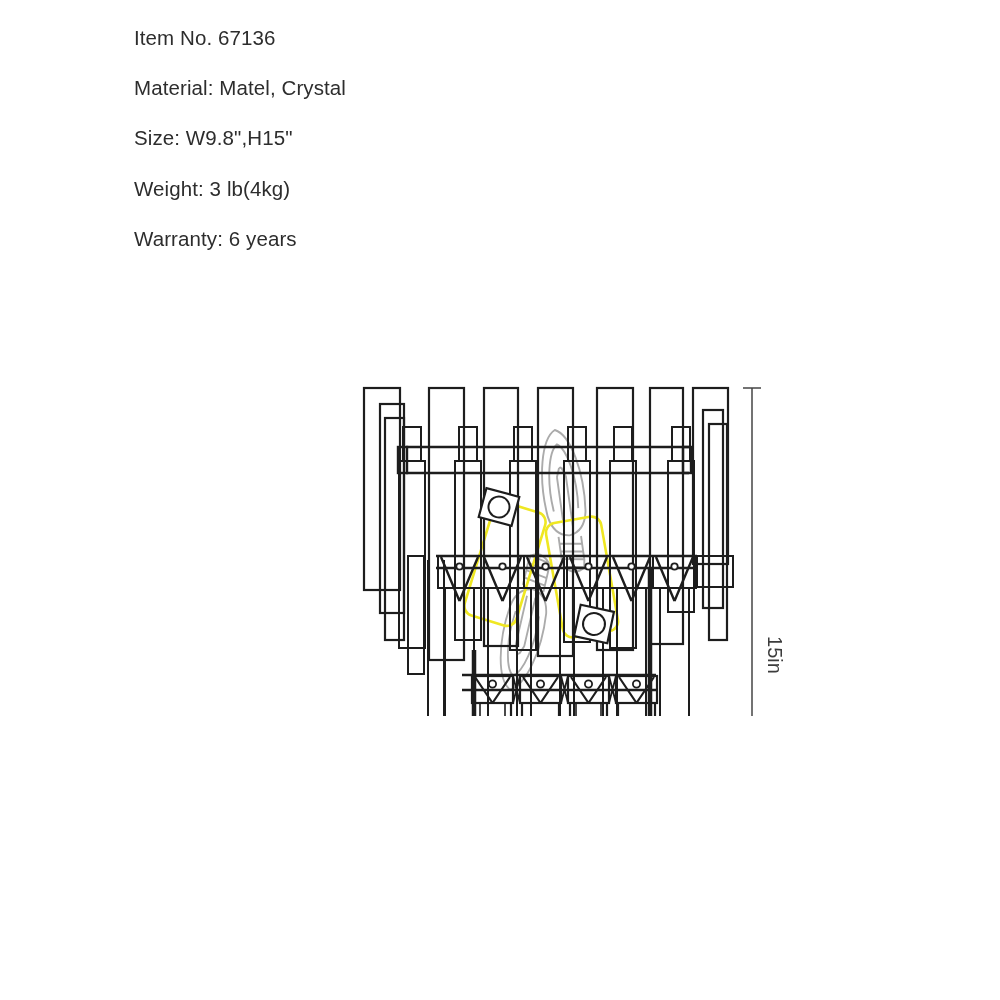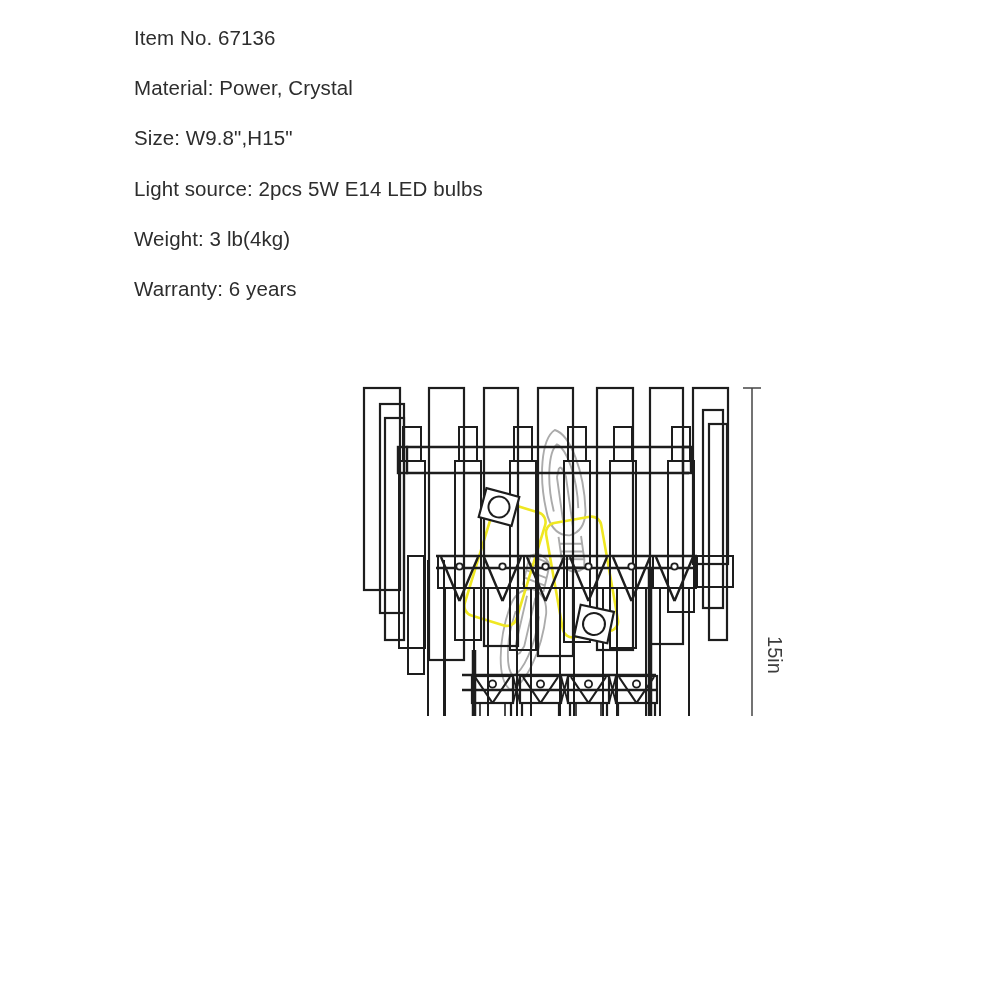--- a/index.html
+++ b/index.html
@@ -17,7 +17,7 @@
 
   <div class="specs">
     <p>Item No. 67136</p>
-    <p>Material: Power, Crystal</p>
+    <p>Material: Matel, Crystal</p>
     <p>Size: W9.8",H15"</p>
     <p>Light source: 2pcs 5W E14 LED bulbs</p>
     <p>Weight: 3 lb(4kg)</p>

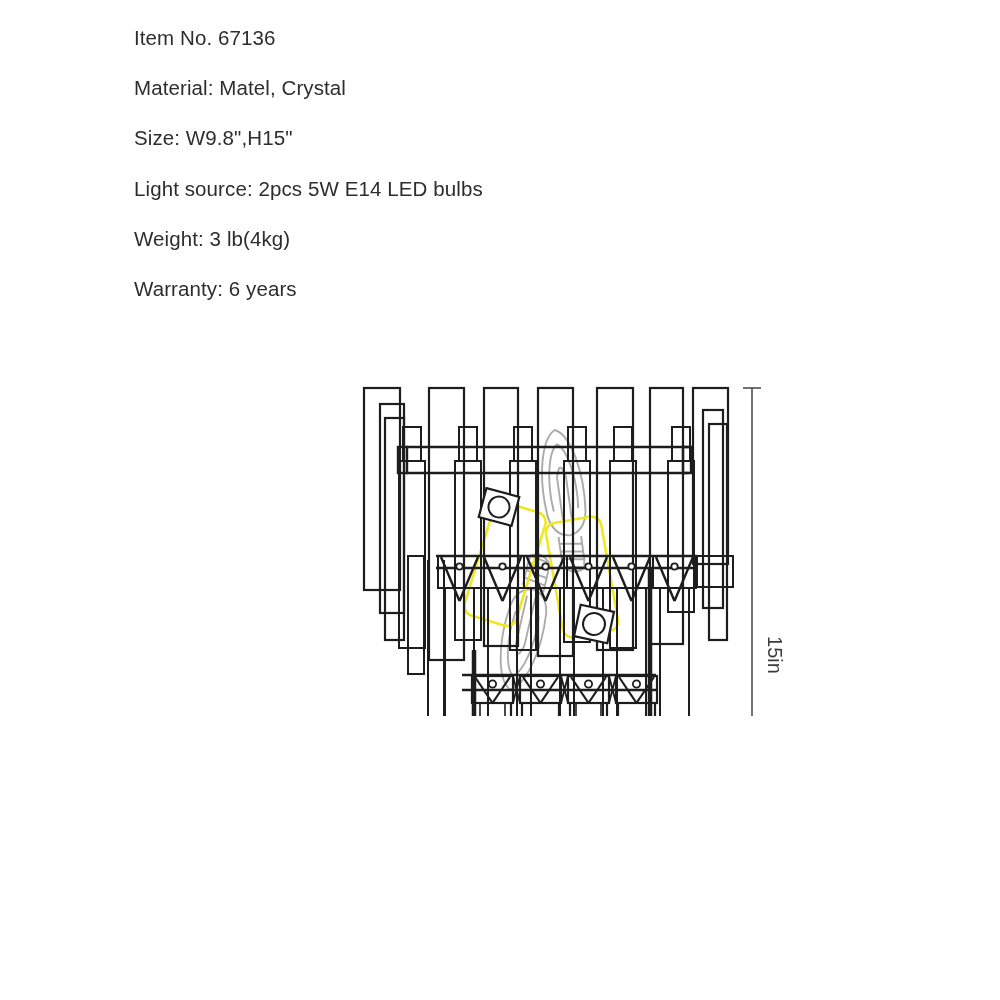--- a/index.html
+++ b/index.html
@@ -19,7 +19,6 @@
     <p>Item No. 67136</p>
     <p>Material: Matel, Crystal</p>
     <p>Size: W9.8",H15"</p>
-    <p>Light source: 2pcs 5W E14 LED bulbs</p>
     <p>Weight: 3 lb(4kg)</p>
     <p>Warranty: 6 years</p>
   </div>

